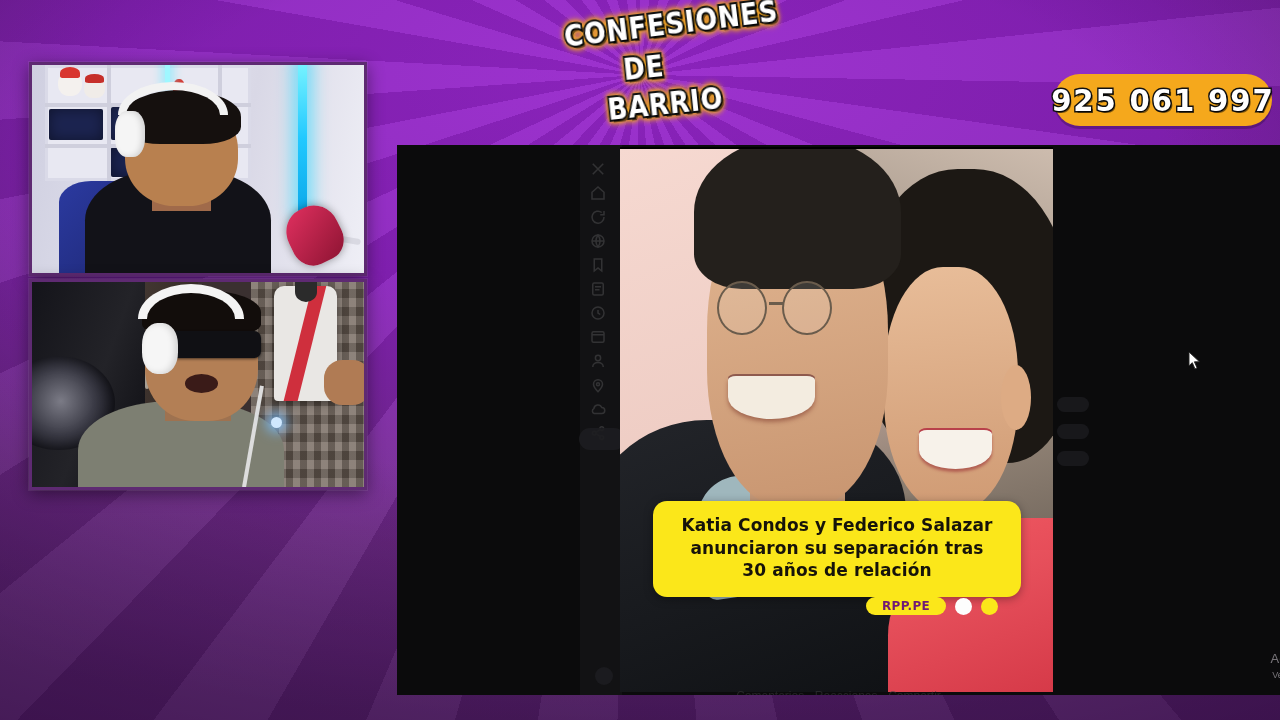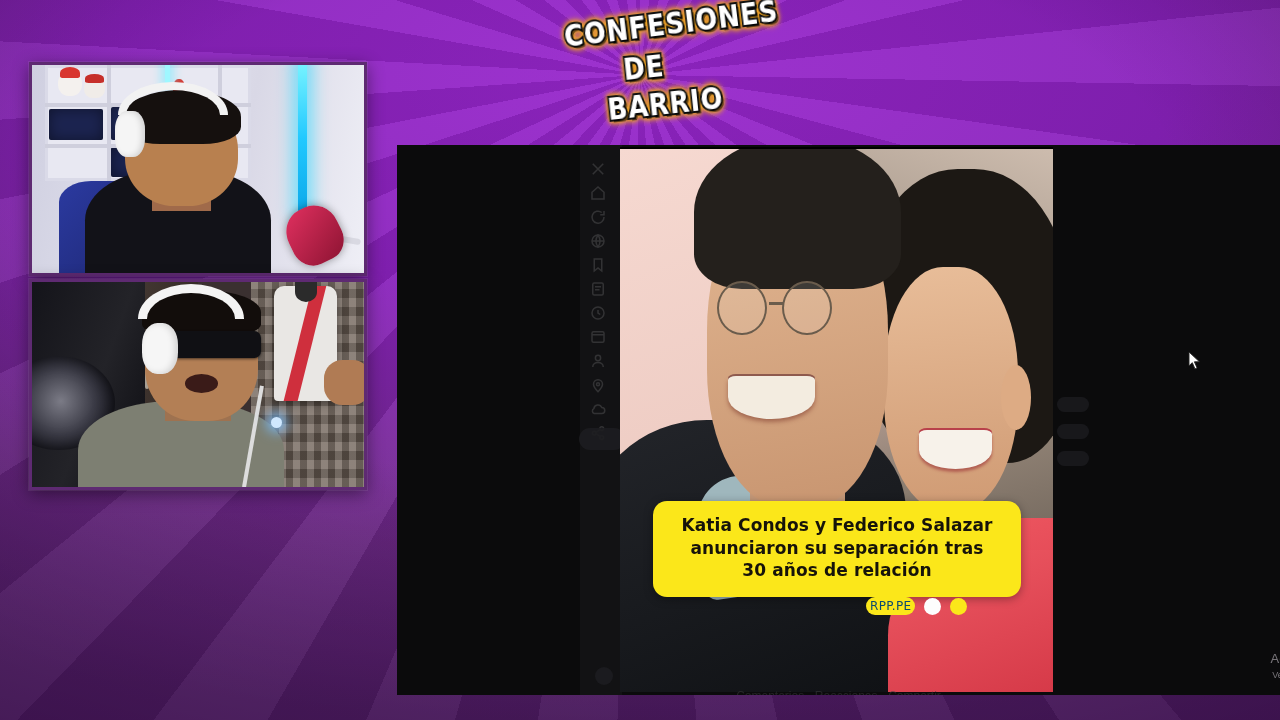--- a/index.html
+++ b/index.html
@@ -479,6 +479,9 @@
   </div>
 
   <div class="fono-wrap">
+    <div class="fono-pill p-bot">
+      <span class="fono-text t2">925 061 997</span>
+    </div>
   </div>
 
   <div class="panel">

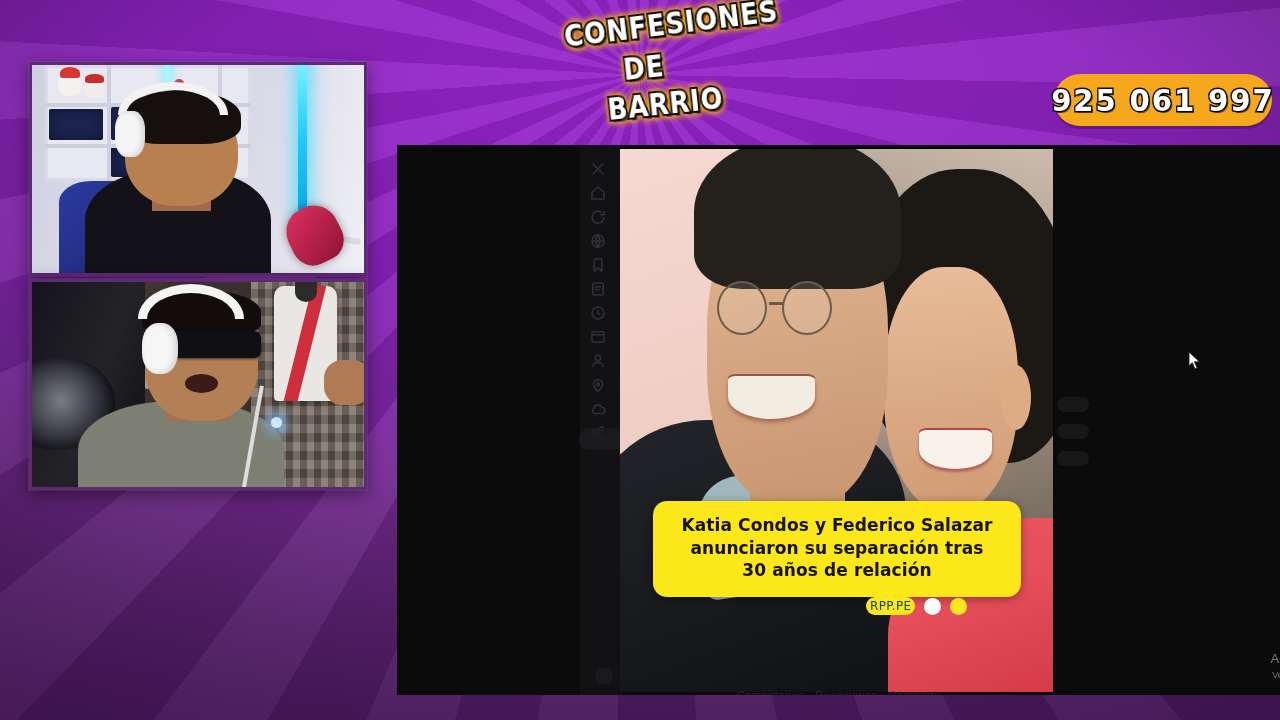--- a/index.html
+++ b/index.html
@@ -378,9 +378,9 @@
   }
   .badge-pill {
     background:#fbe71a; border-radius:10px;
-    padding:2px 4px;
+    padding:2px 16px;
     font-family:"DejaVu Sans", sans-serif;
-    font-size:12px; font-weight:400; color:#0c4a6e; letter-spacing:0.3px;
+    font-size:12px; font-weight:700; color:#701a75; letter-spacing:0.3px;
   }
   .dot { width:17px; height:17px; border-radius:50%; }
   .dot.white  { background:#fdfdfd; }

